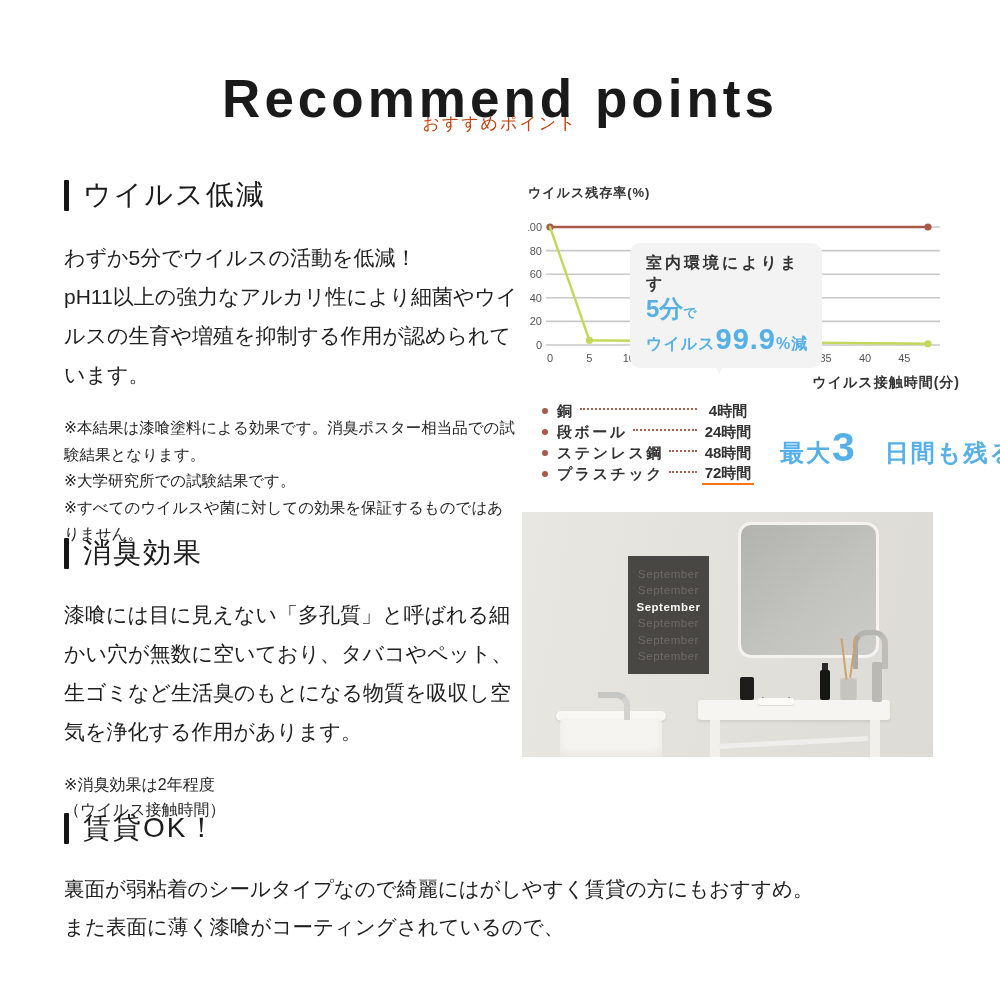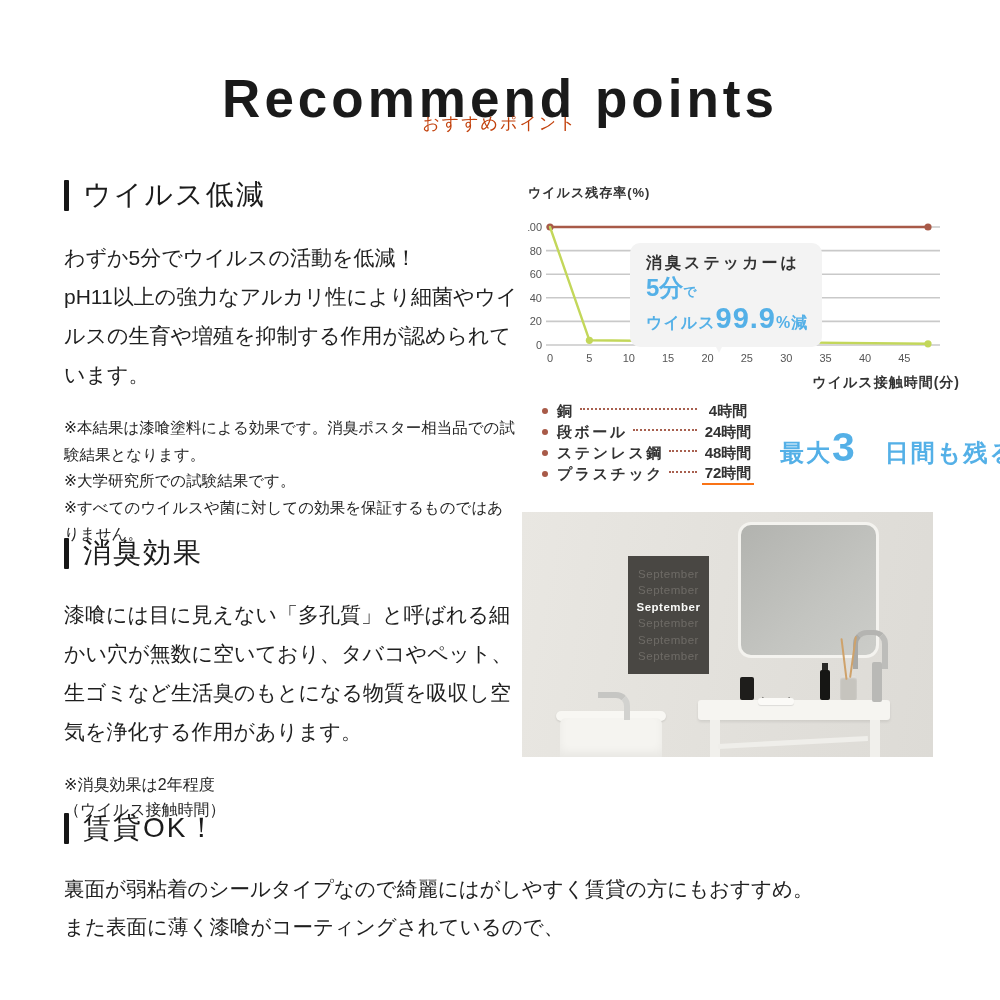--- a/index.html
+++ b/index.html
@@ -163,7 +163,7 @@
     <div class="chart-xlabel">ウイルス接触時間(分)</div>
 
     <div class="bubble">
-      <div class="bubble-l1">消臭ステッカーは</div>
+      <div class="bubble-l1">室内環境によります</div>
       <div class="bubble-l2">
         <span class="bubble-big blue">5分</span><span class="bubble-sm blue">で</span>
       </div>

